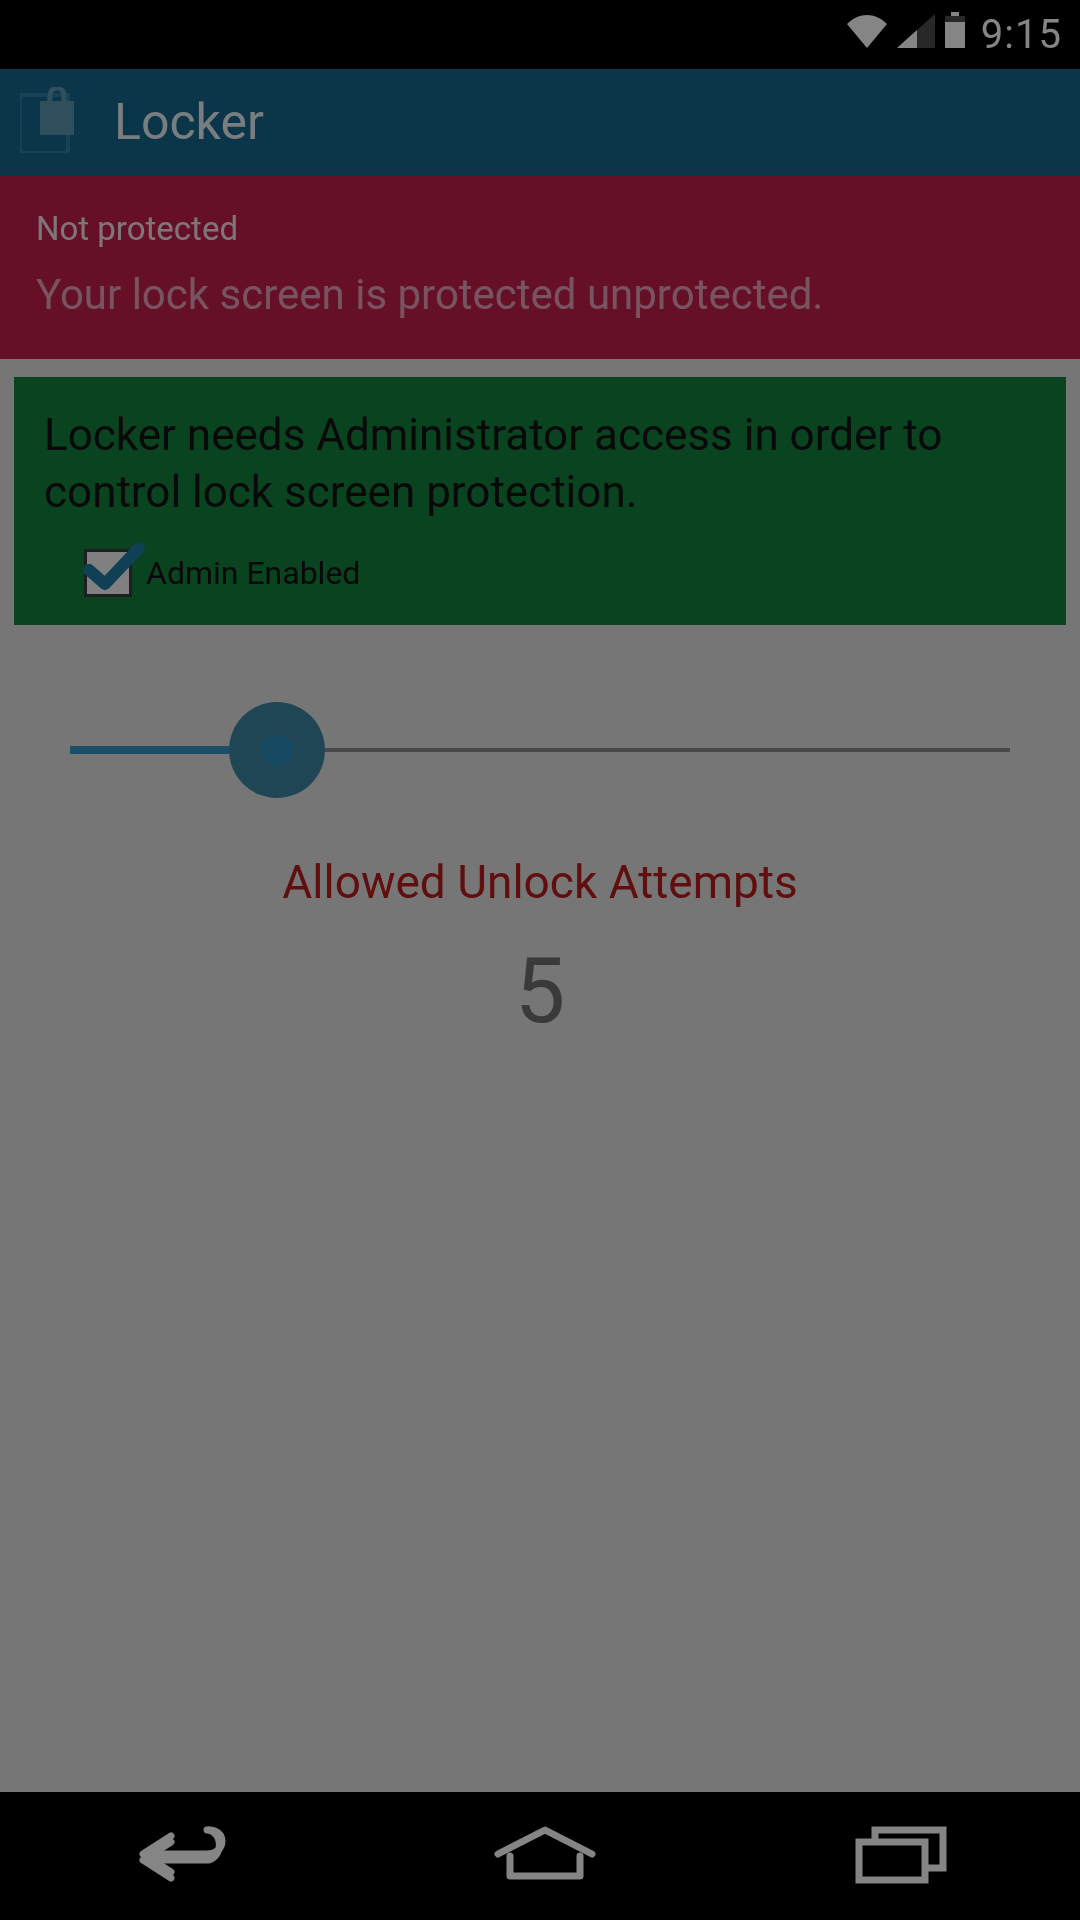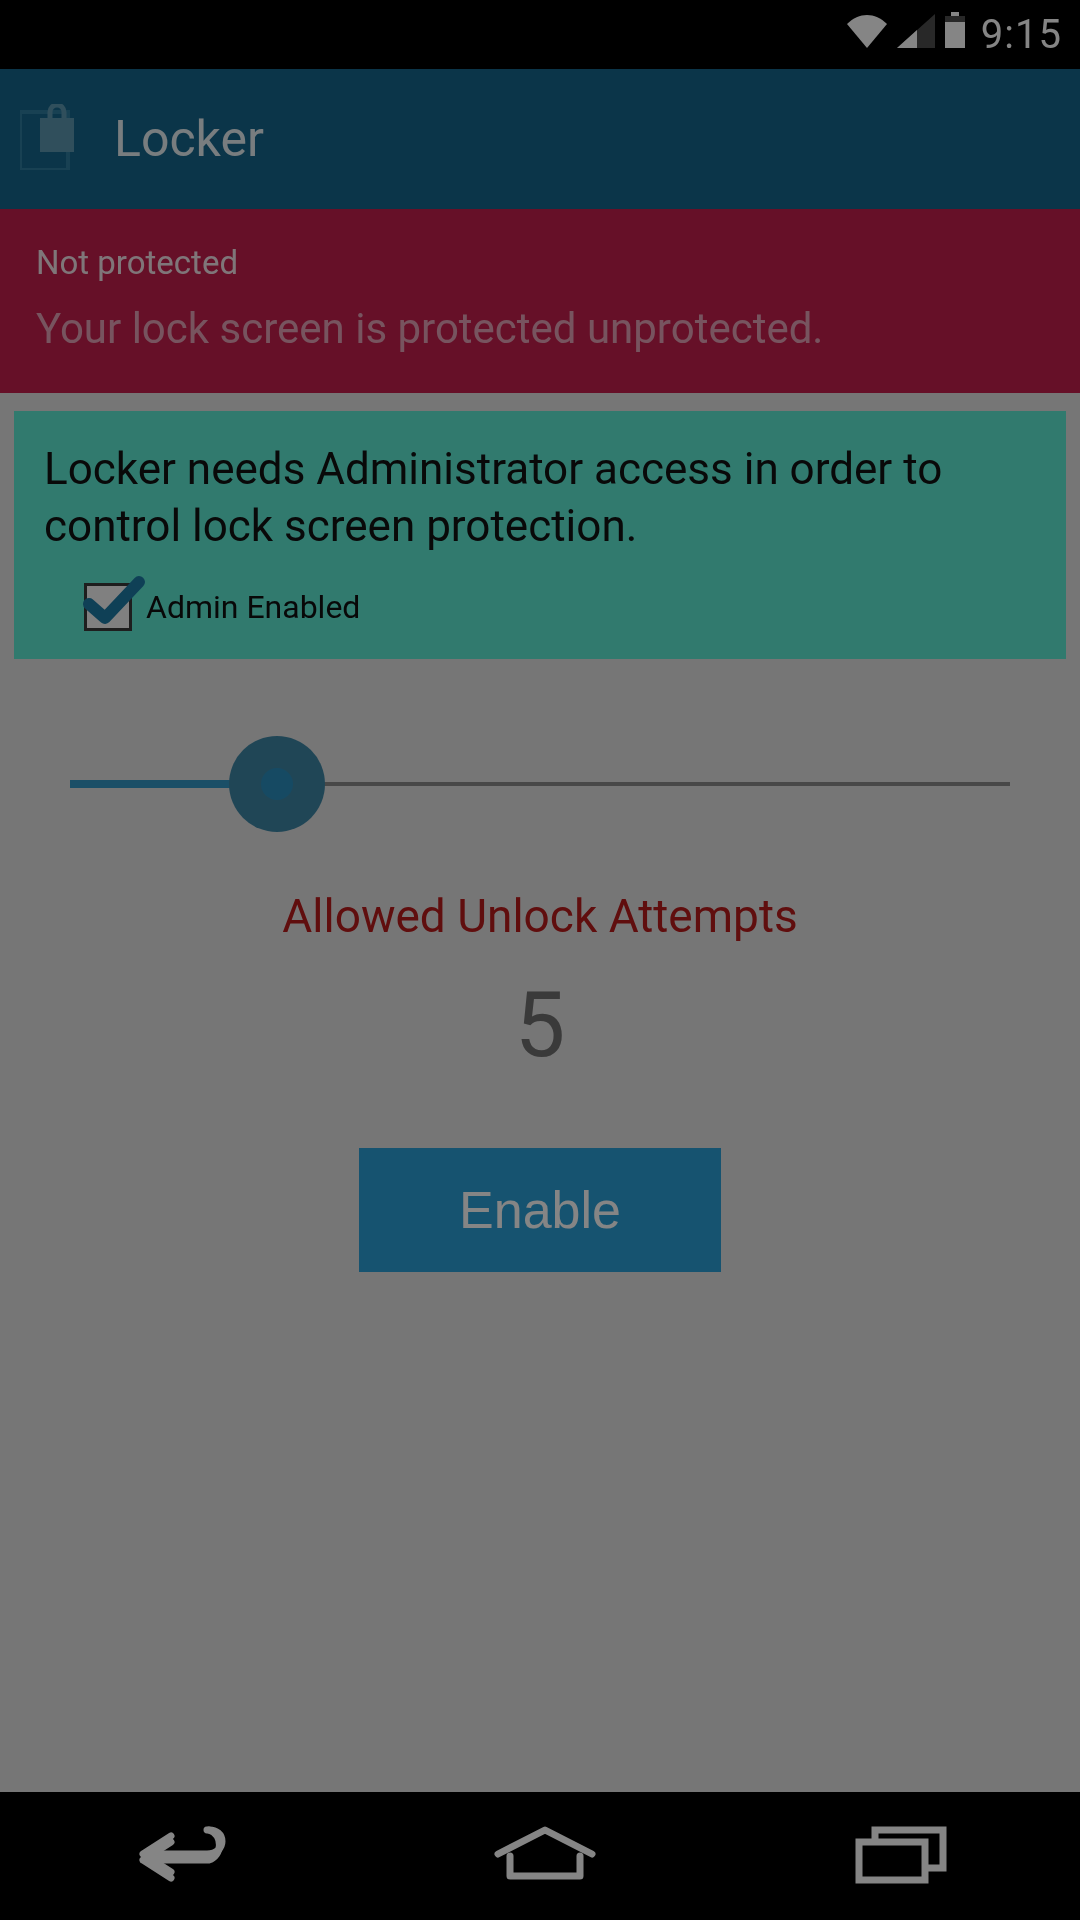--- a/index.html
+++ b/index.html
@@ -21,7 +21,7 @@
 
     
     .action-bar {
-      height: 140px; background:#16678c;
+      height: 106px; background:#16678c;
       display:flex; align-items:center; padding-left: 20px; gap: 32px;
     }
     .app-title { color:#e7eff3; font-size:50px; font-weight:400; }

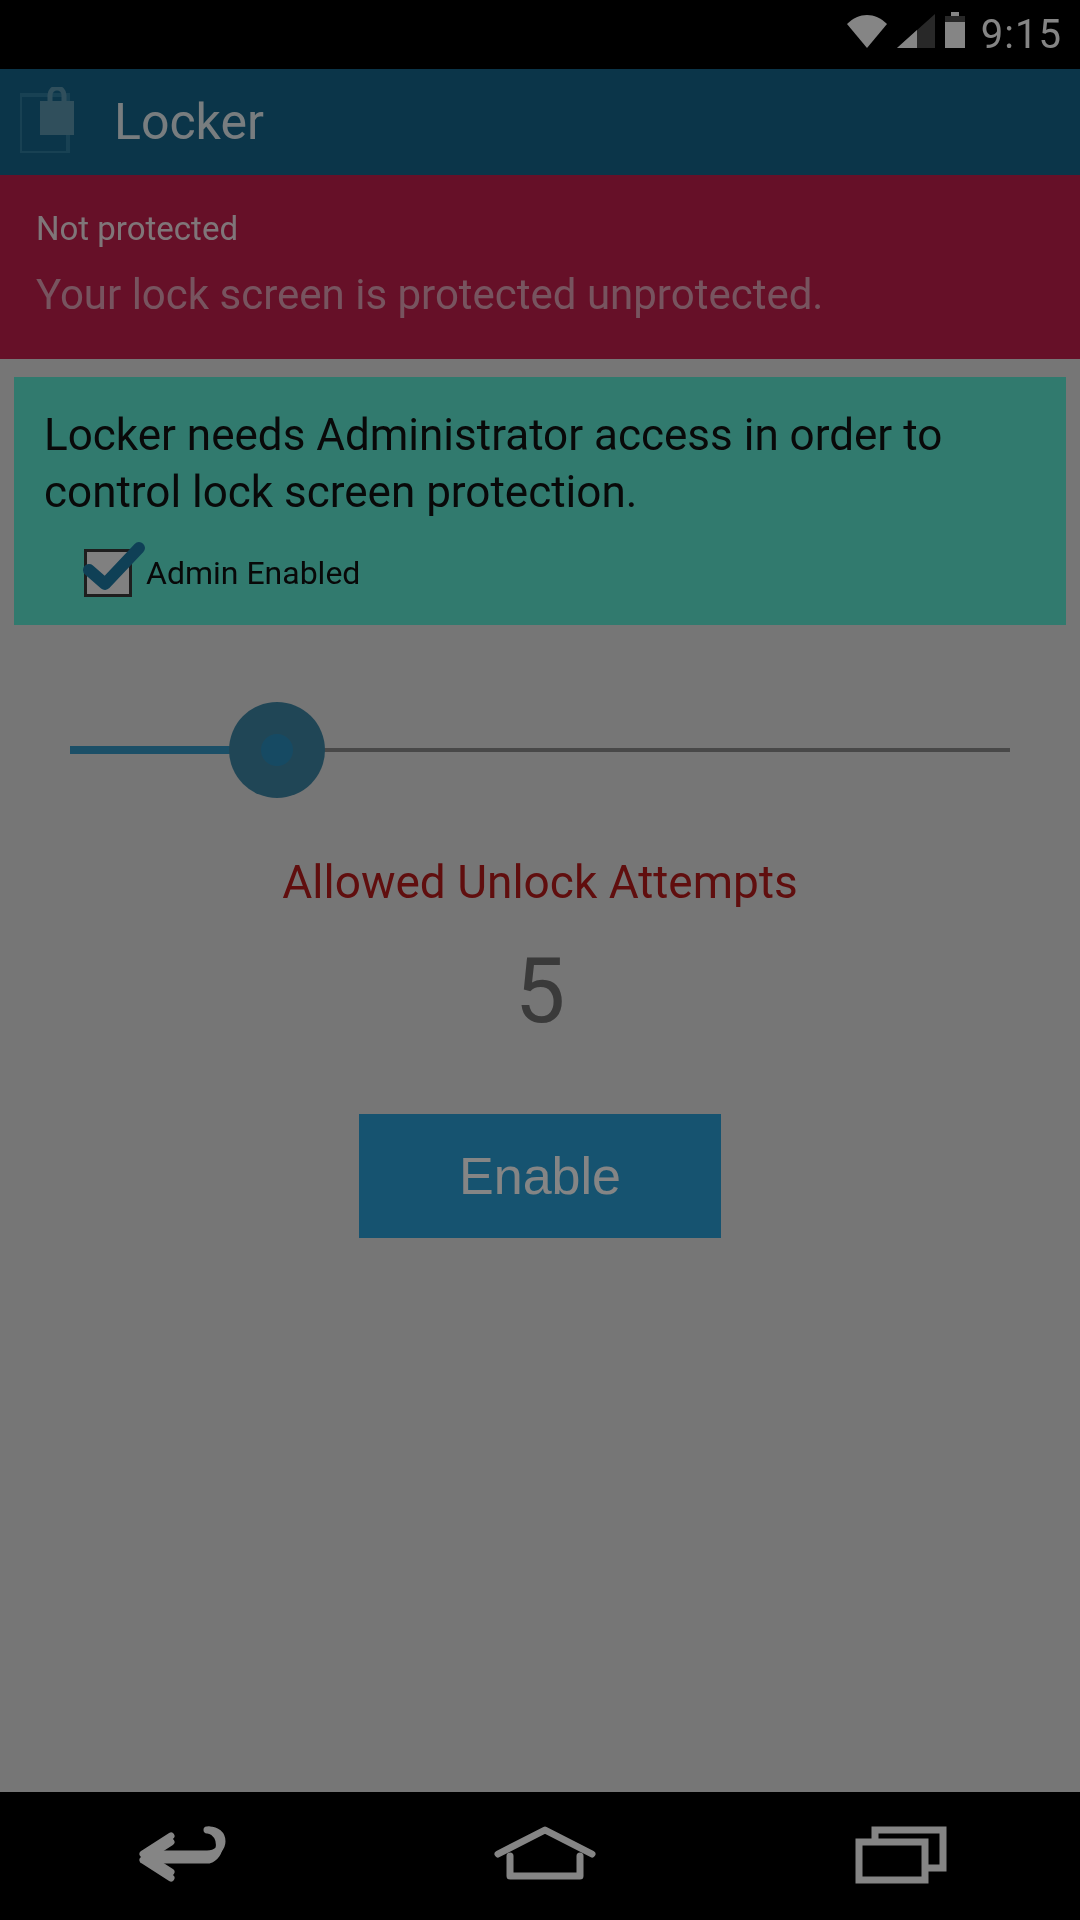--- a/index.html
+++ b/index.html
@@ -36,7 +36,7 @@
     
     .card-wrap { padding: 18px 14px 0 14px; }
     .card {
-      background:#5eead4; padding: 30px 30px 28px 30px;
+      background:#15803d; padding: 30px 30px 28px 30px;
     }
     .card-msg { color:#121212; font-size:44px; line-height:1.3; margin-bottom: 28px; }
 

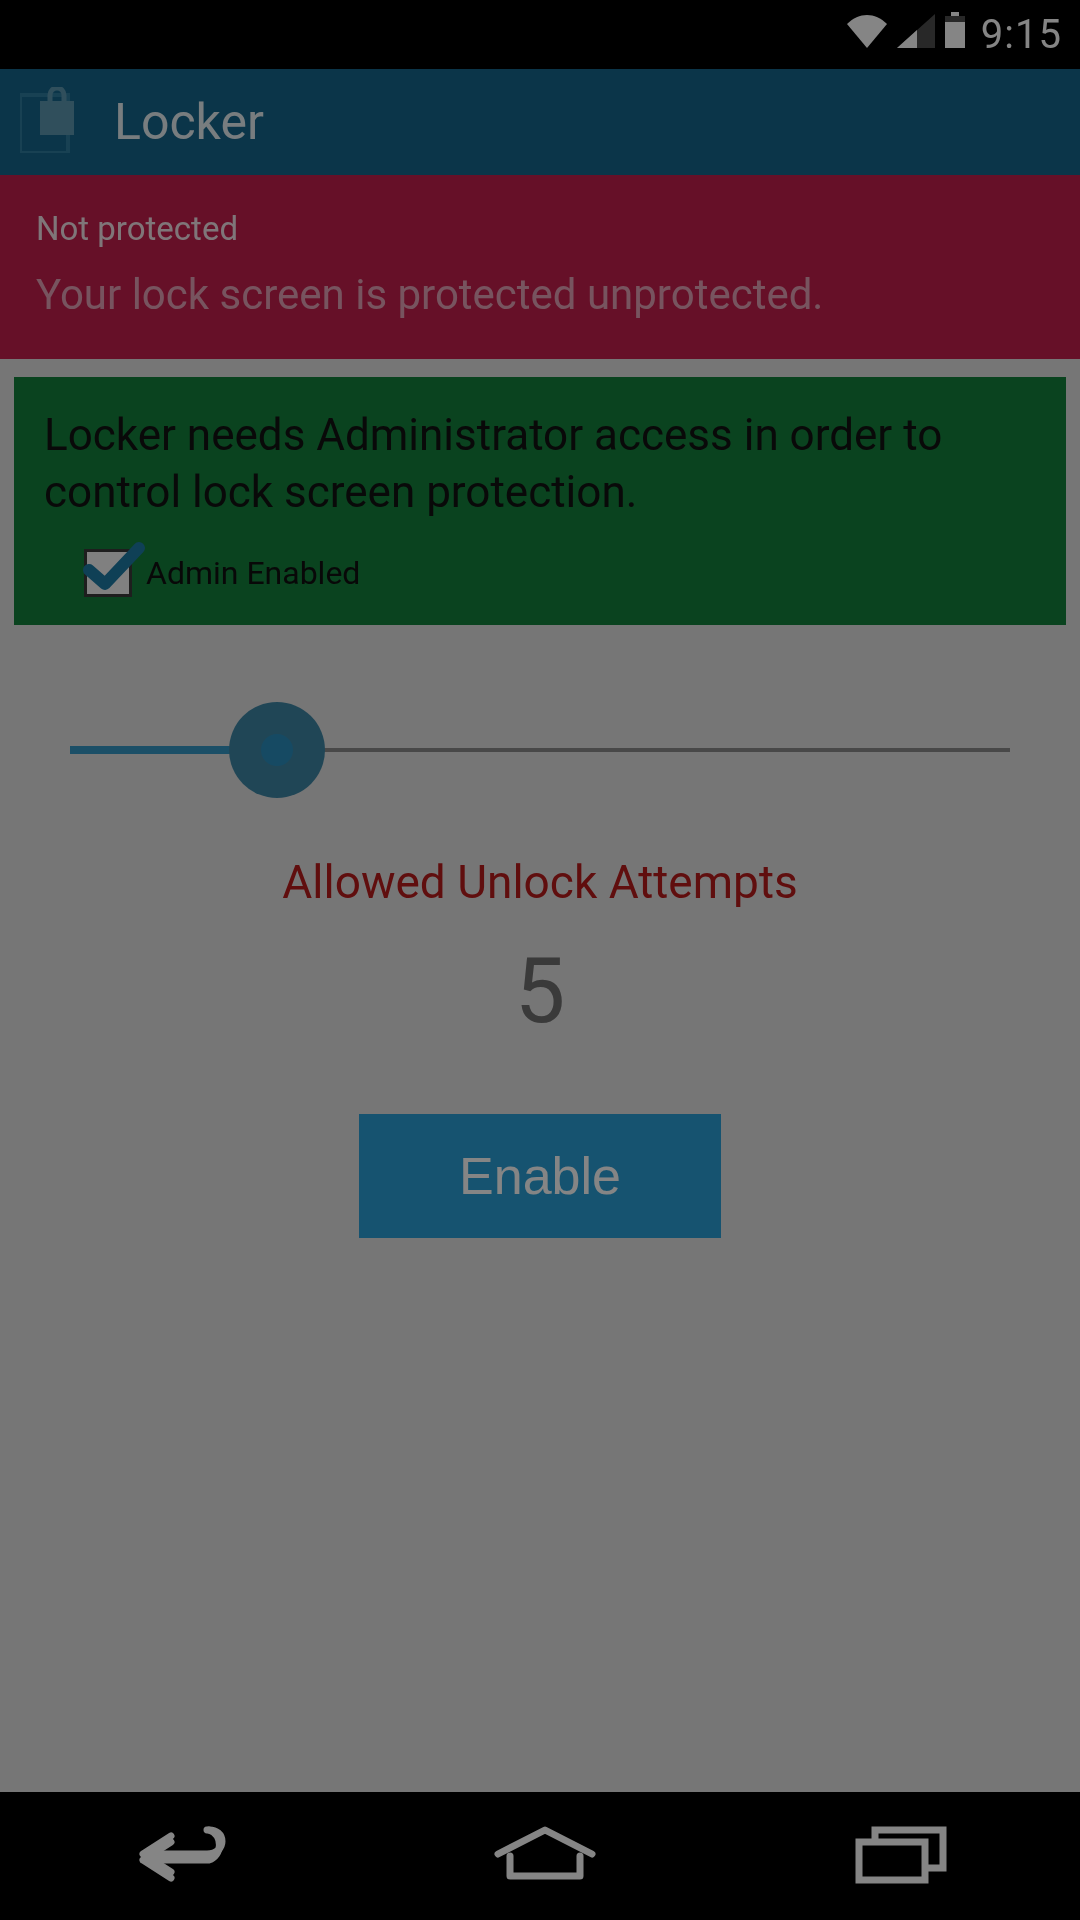--- a/index.html
+++ b/index.html
@@ -153,7 +153,6 @@
     </div>
     <div class="setting-label">Allowed Unlock Attempts</div>
     <div class="setting-value">5</div>
-    <button class="enable-btn">Enable</button>
   </div>
 
   <div class="nav-bar">

